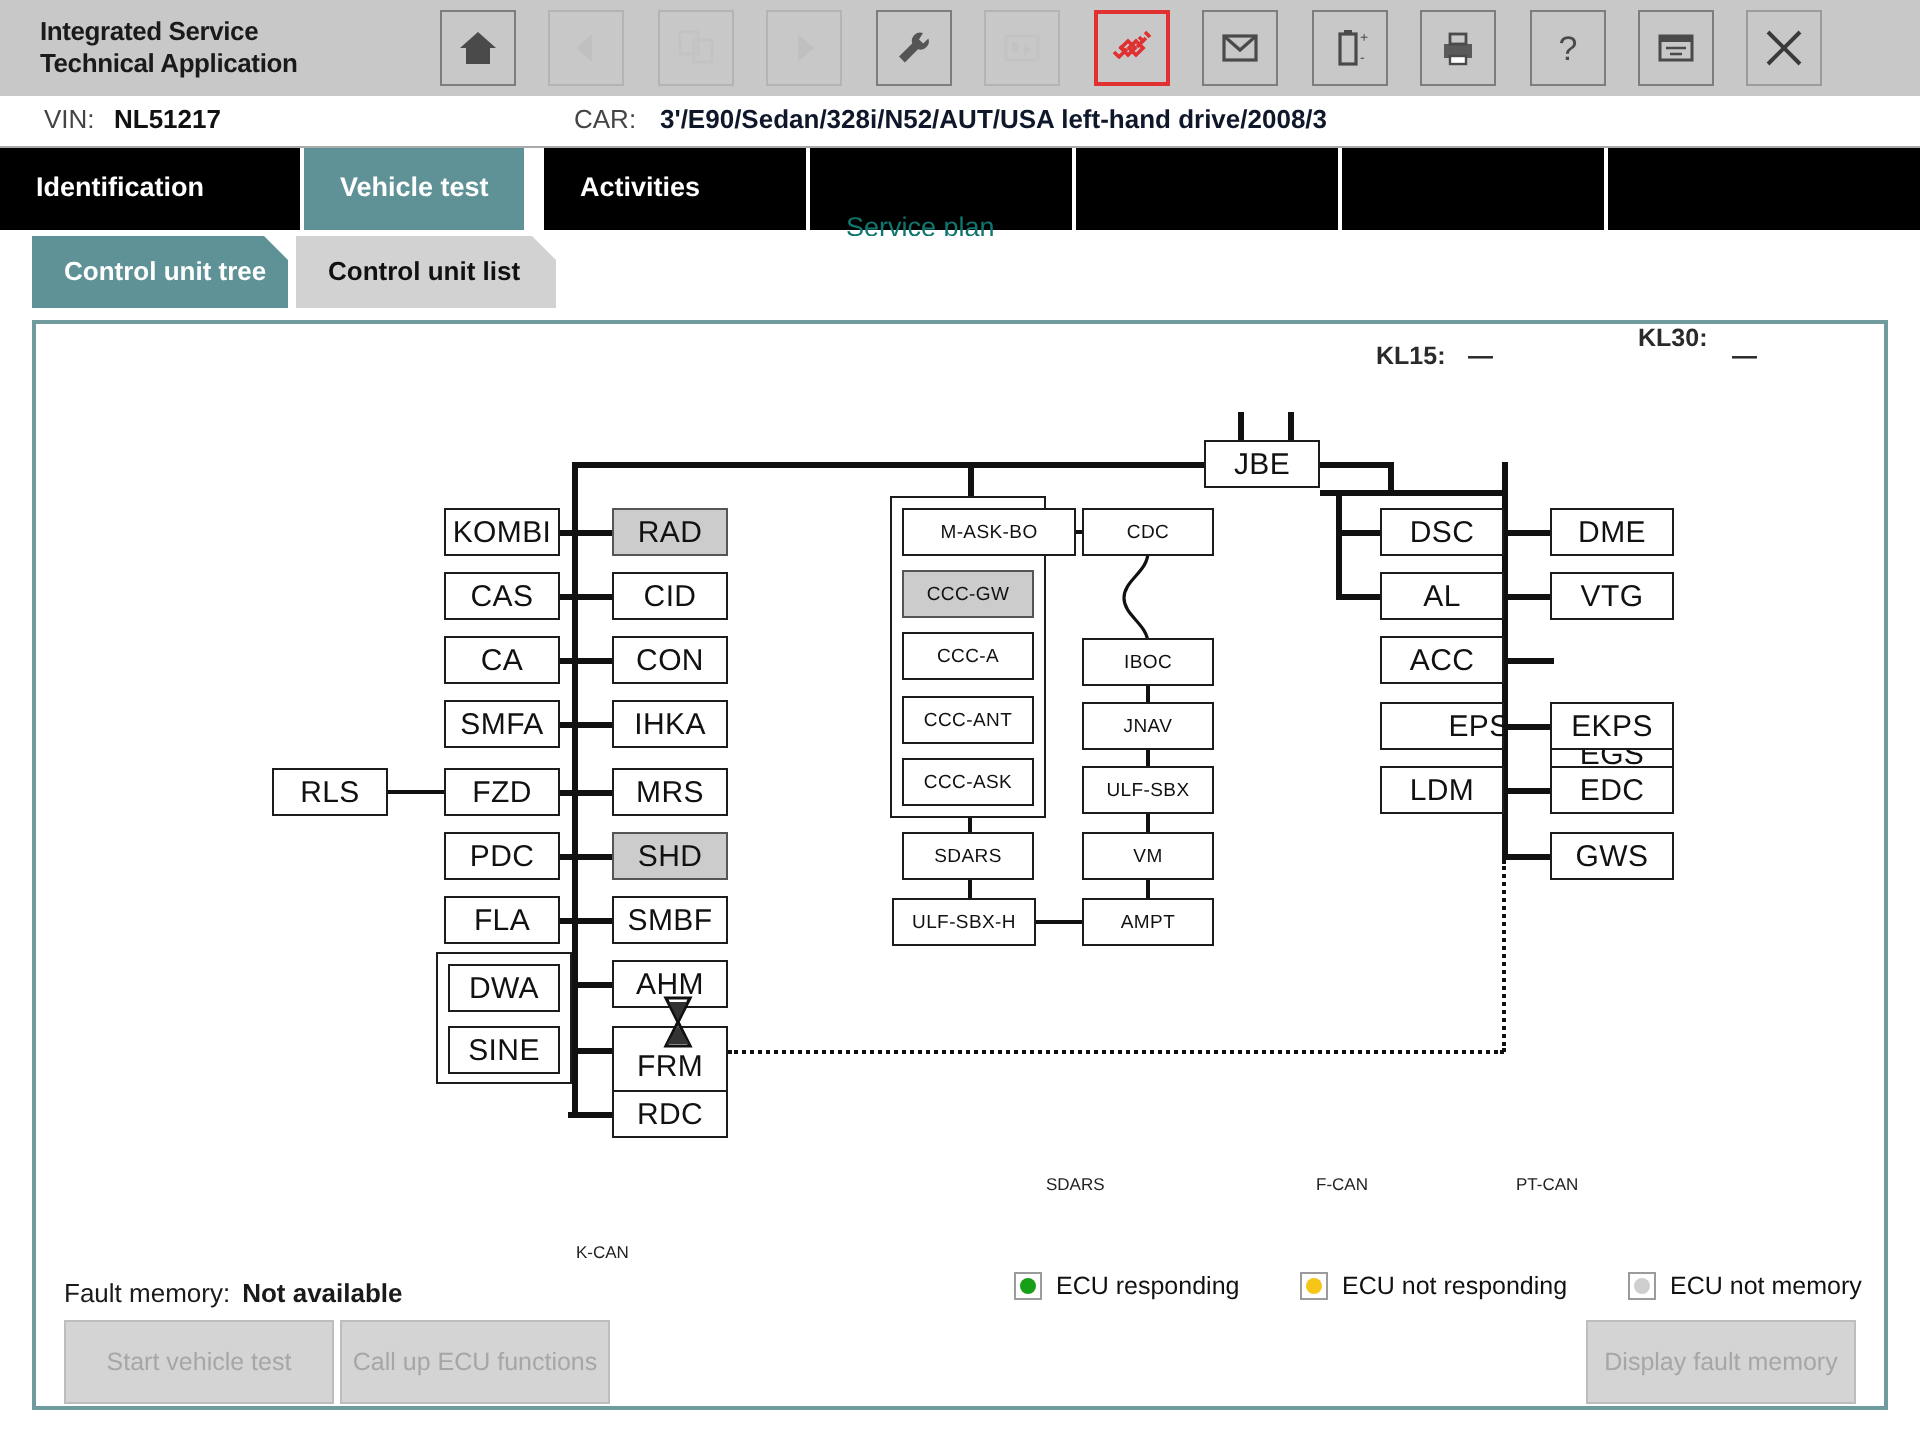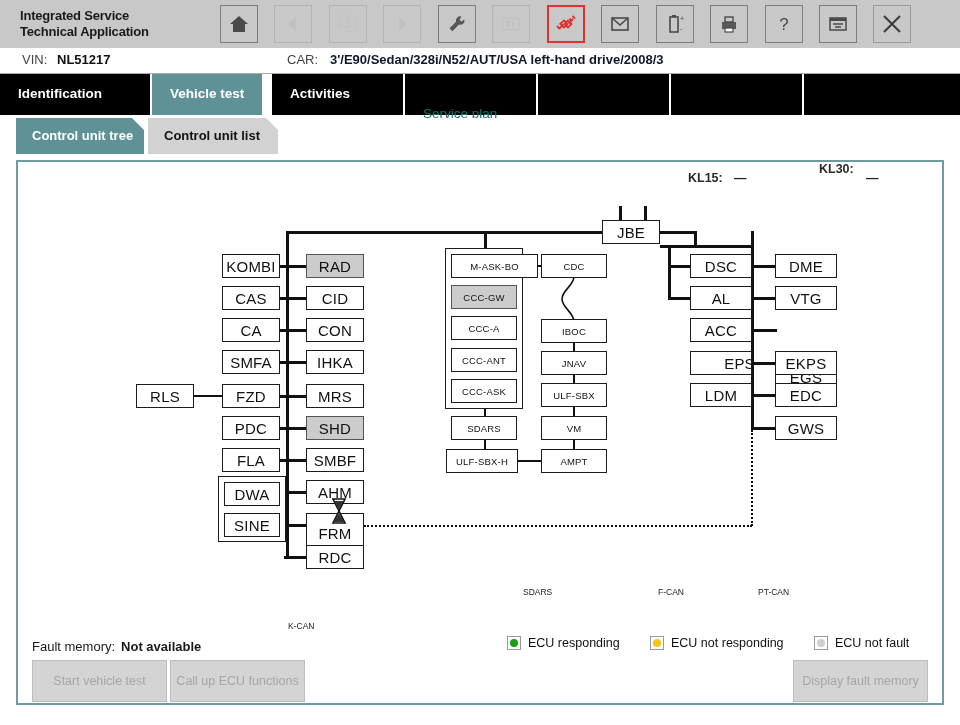--- a/index.html
+++ b/index.html
@@ -539,7 +539,7 @@
         <span class="sw"><i style="background:#f5c518;"></i></span><span>ECU not responding</span>
       </div>
       <div class="lg" style="left:796px;top:474px;">
-        <span class="sw"><i style="background:#cfcfcf;"></i></span><span>ECU not fault</span>
+        <span class="sw"><i style="background:#cfcfcf;"></i></span><span>ECU not memory</span>
       </div>
 
       <div class="fbtn" style="left:14px;width:135px;">

